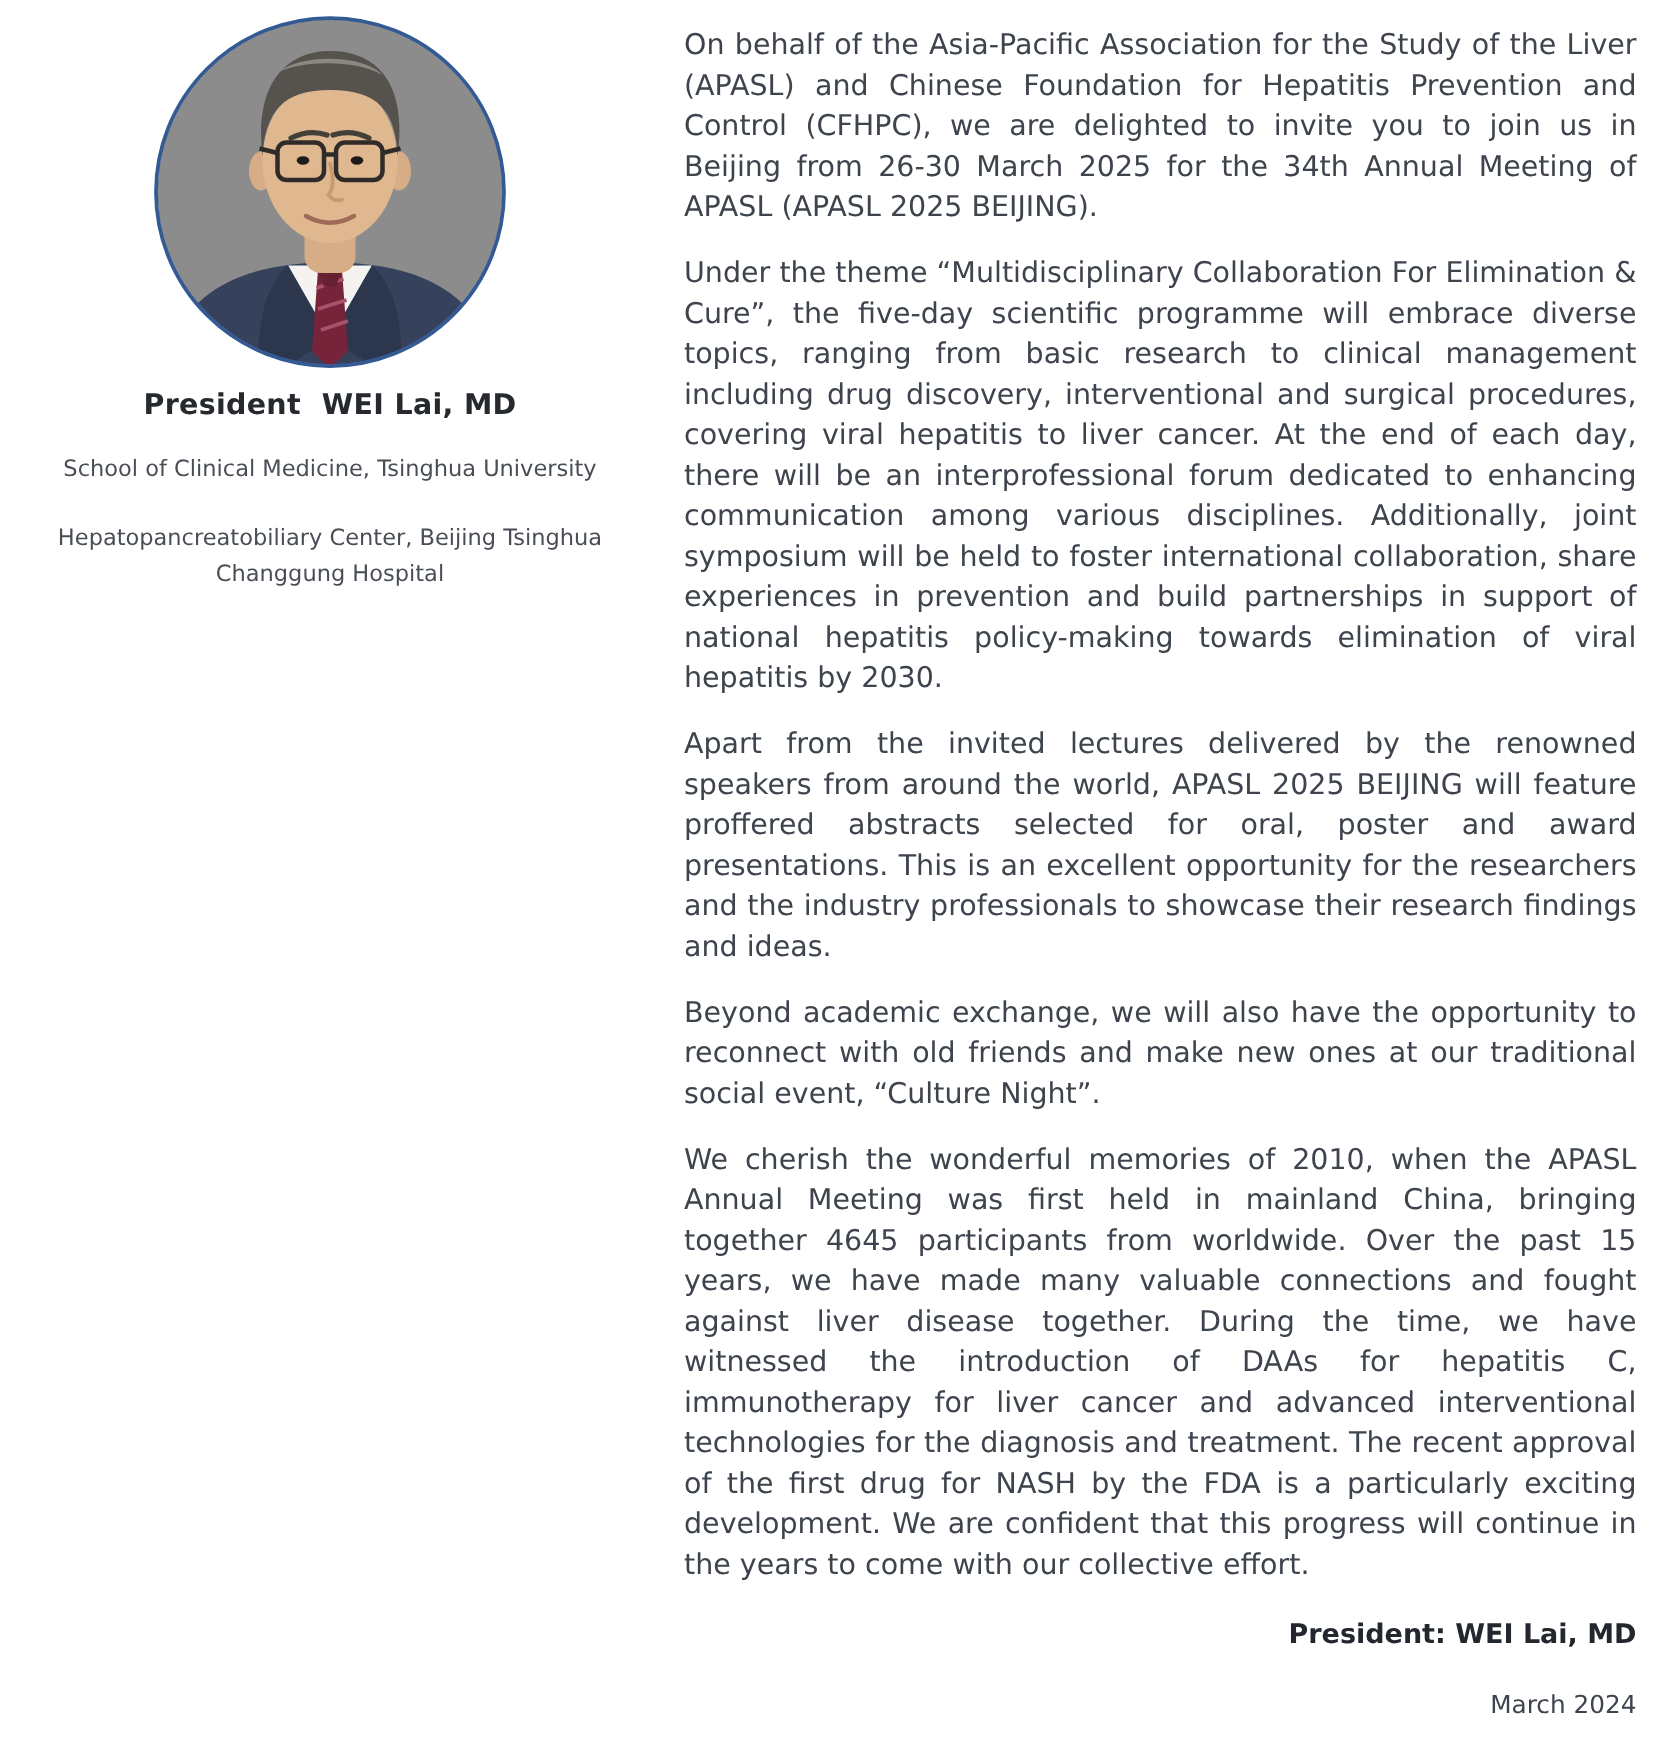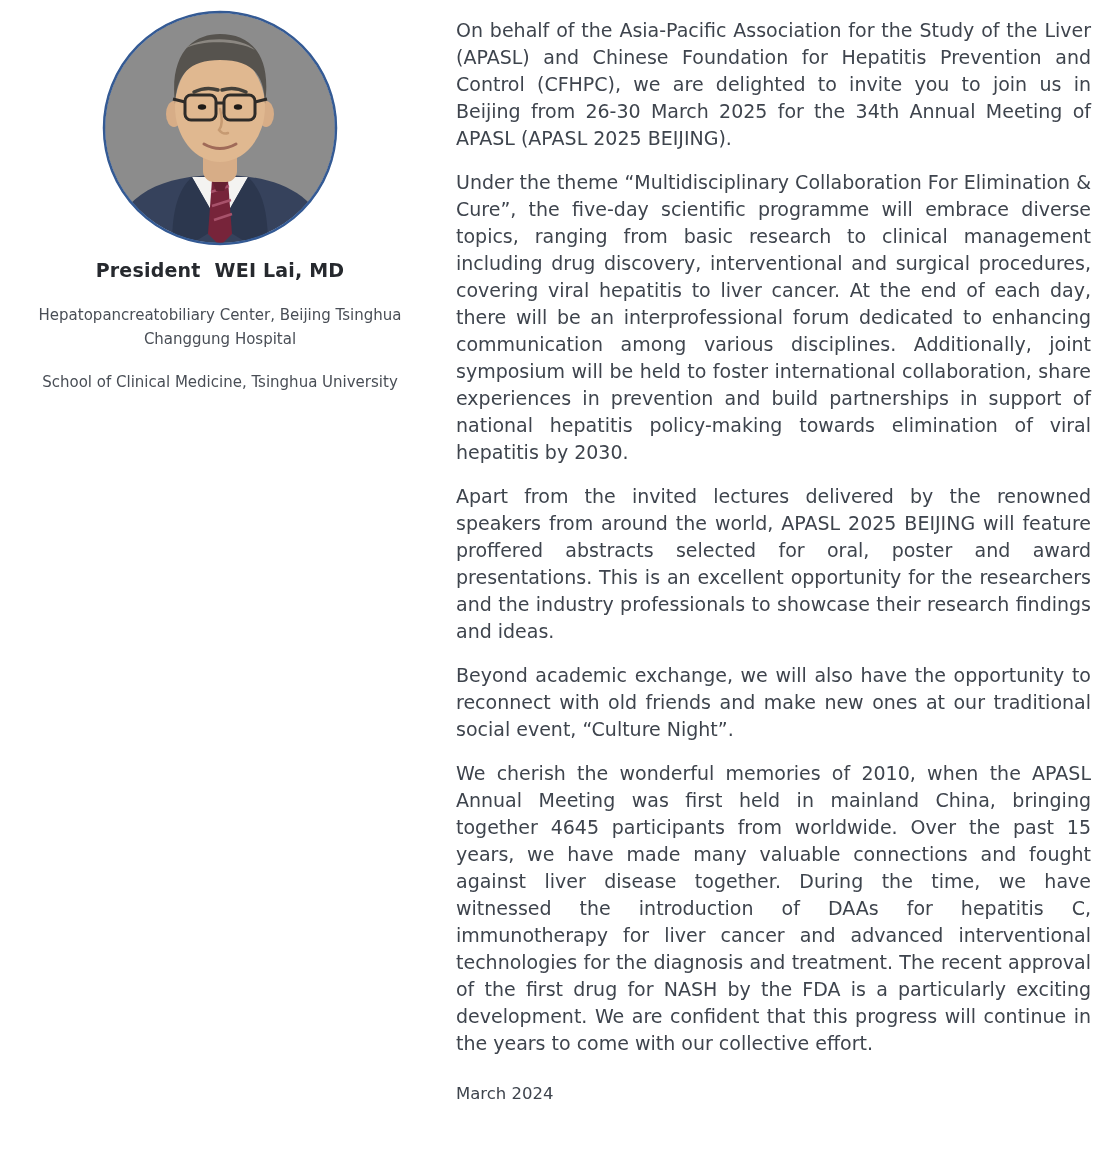--- a/index.html
+++ b/index.html
@@ -153,9 +153,9 @@
       <span>President</span><span class="name-gap"></span><span>WEI Lai, MD</span>
     </div>
 
+    <div class="affiliation second">School of Clinical Medicine, Tsinghua University</div>
+
     <div class="affiliation first">Hepatopancreatobiliary Center, Beijing Tsinghua Changgung Hospital</div>
-
-    <div class="affiliation second">School of Clinical Medicine, Tsinghua University</div>
   </div>
 
   <div class="right-panel">

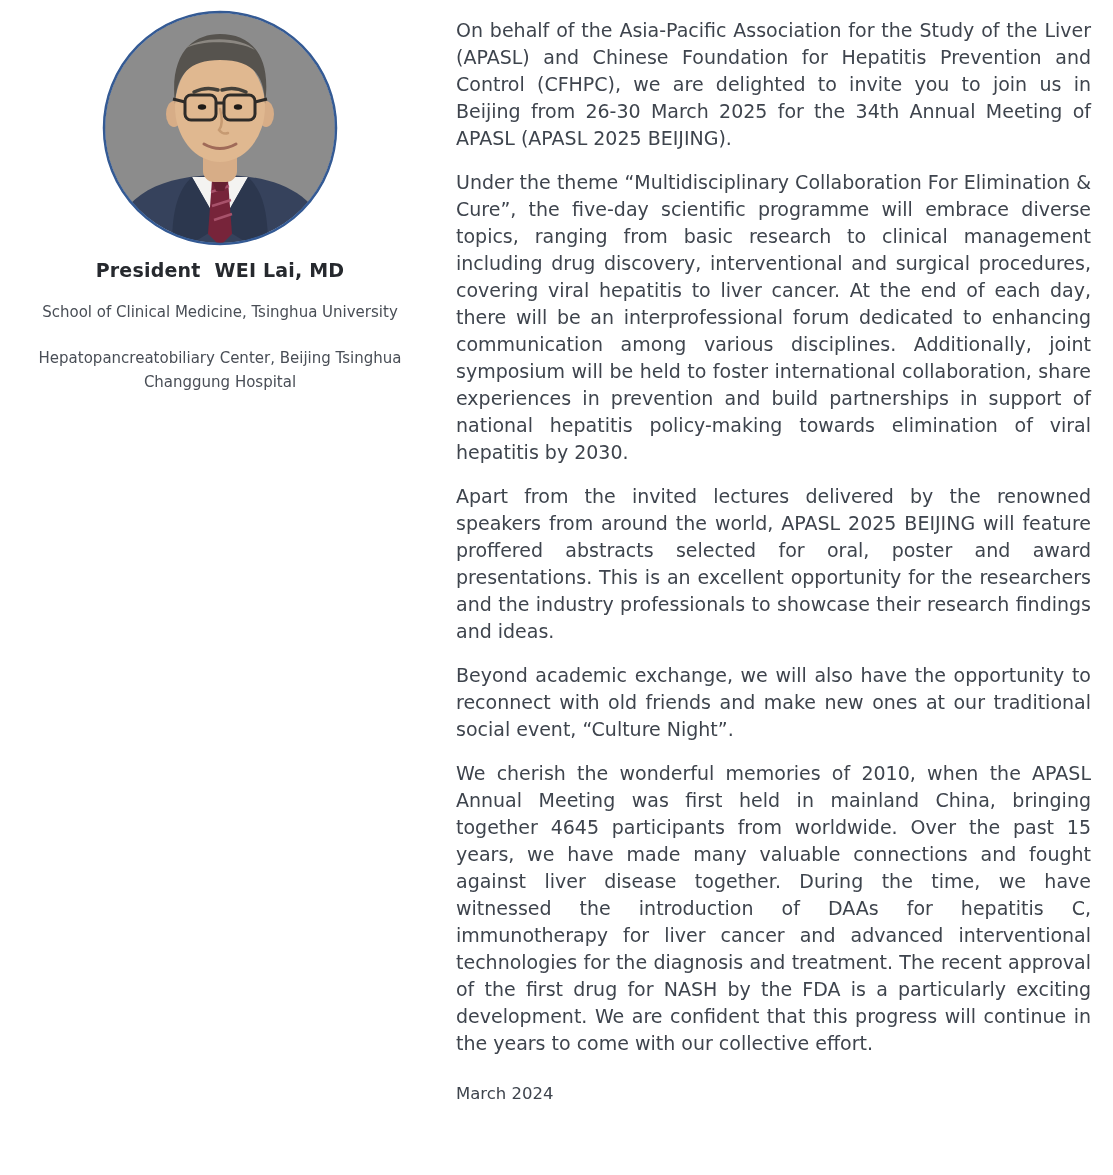--- a/index.html
+++ b/index.html
@@ -172,6 +172,7 @@
     <p class="para">We cherish the wonderful memories of 2010, when the APASL Annual Meeting was first held in mainland China, bringing together 4645 participants from worldwide. Over the past 15 years, we have made many valuable connections and fought against liver disease together. During the time, we have witnessed the introduction of DAAs for hepatitis C, immunotherapy for liver cancer and advanced interventional technologies for the diagnosis and treatment. The recent approval of the first drug for NASH by the FDA is a particularly exciting development. We are confident that this progress will continue in the years to come with our collective effort.</p>
 
 
+    <p class="signature">President: WEI Lai, MD</p>
 
     <p class="sign-date">March 2024</p>
   </div>

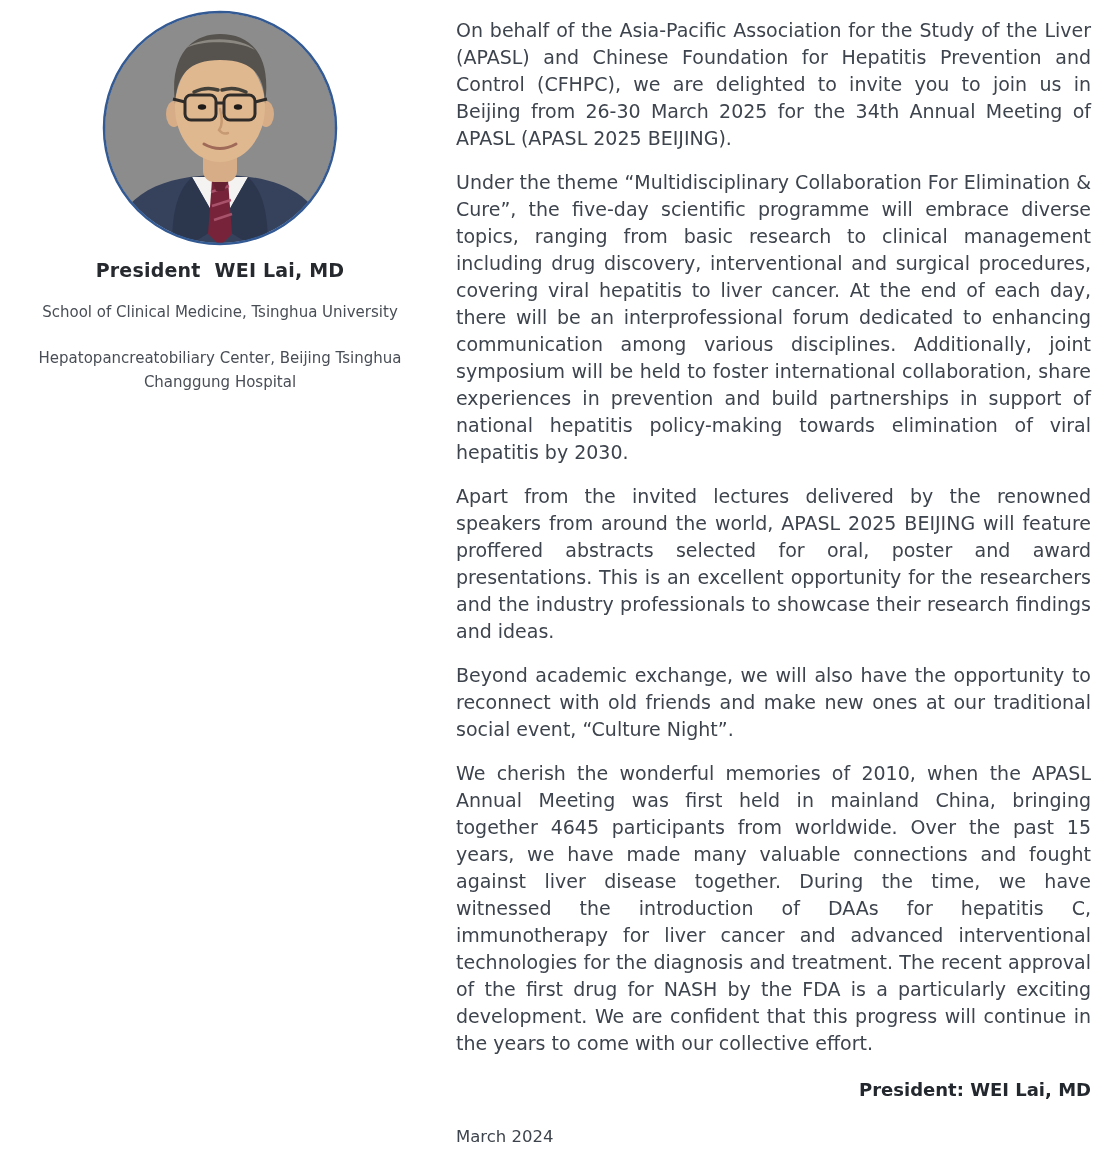--- a/index.html
+++ b/index.html
@@ -86,7 +86,7 @@
   }
   .sign-date {
     margin: 27px 0 0;
-    text-align: left;
+    text-align: right;
     font-size: 16.5px;
     color: #3e444d;
   }

